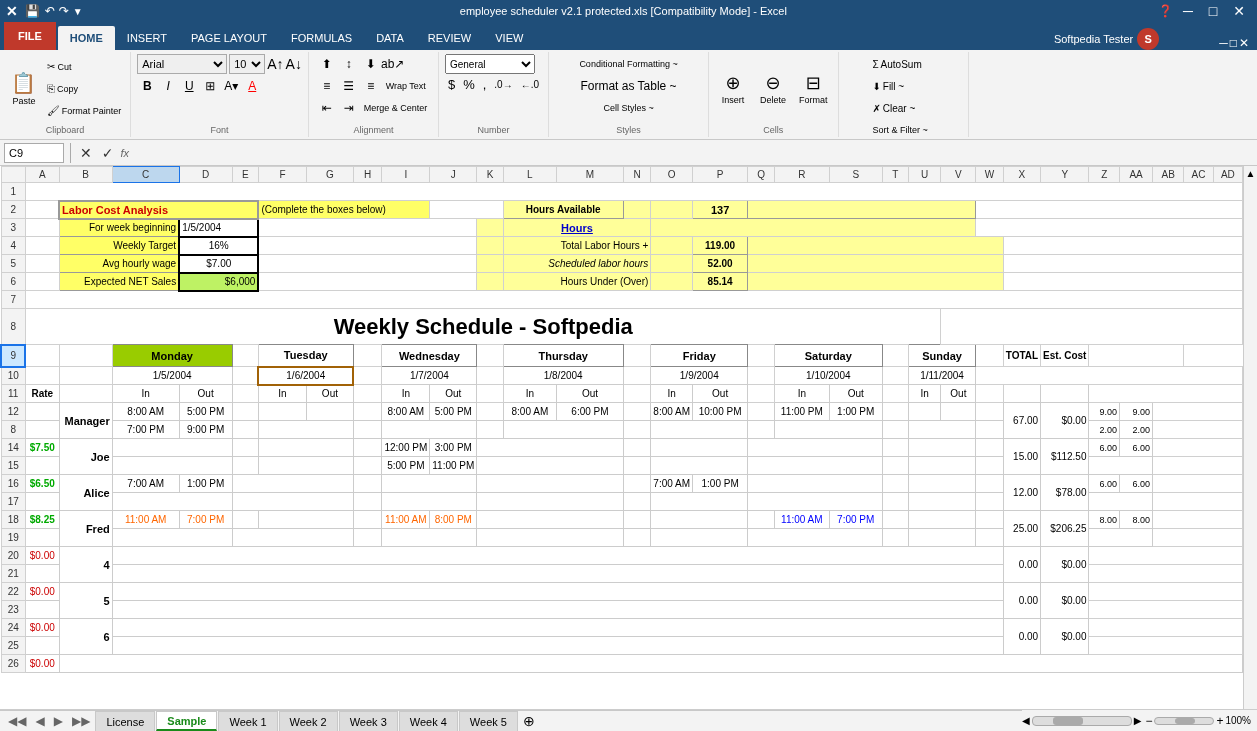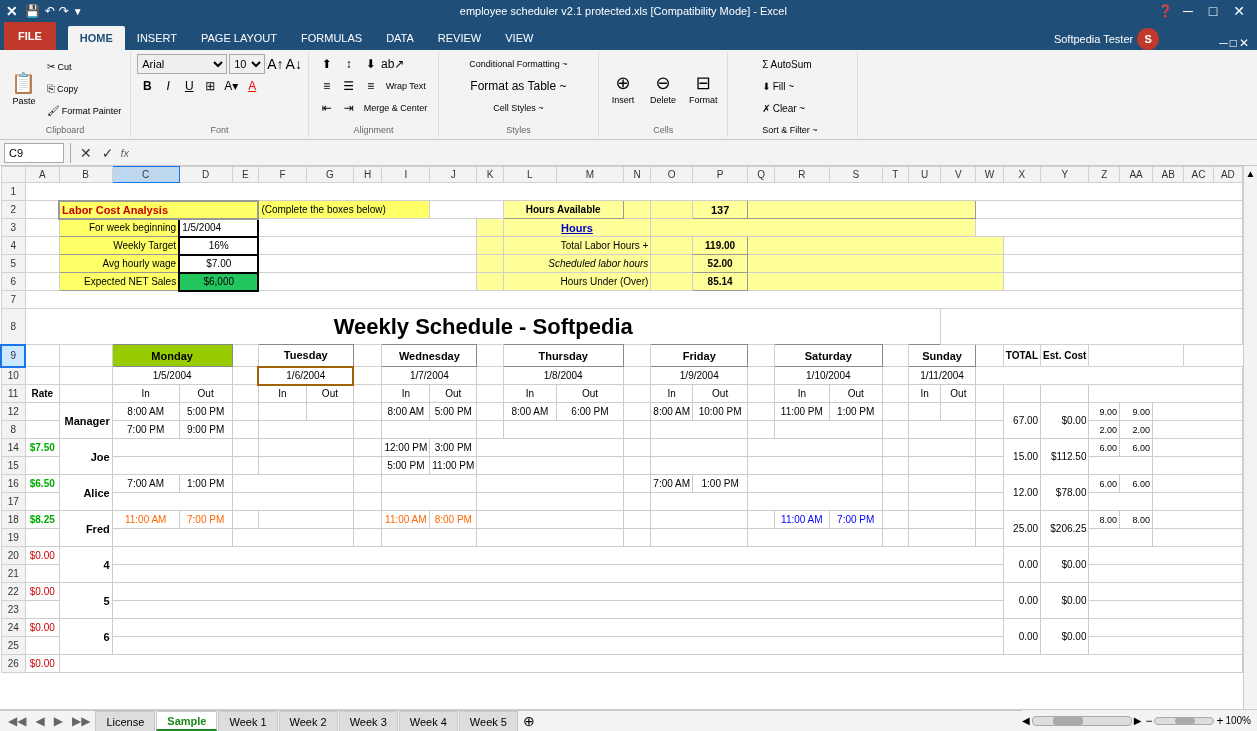--- a/index.html
+++ b/index.html
@@ -40,7 +40,7 @@
       height: 28px;
       display: flex;
       align-items: center;
-      margin-right: 12px;
+      margin-right: 2px;
     }
 
     

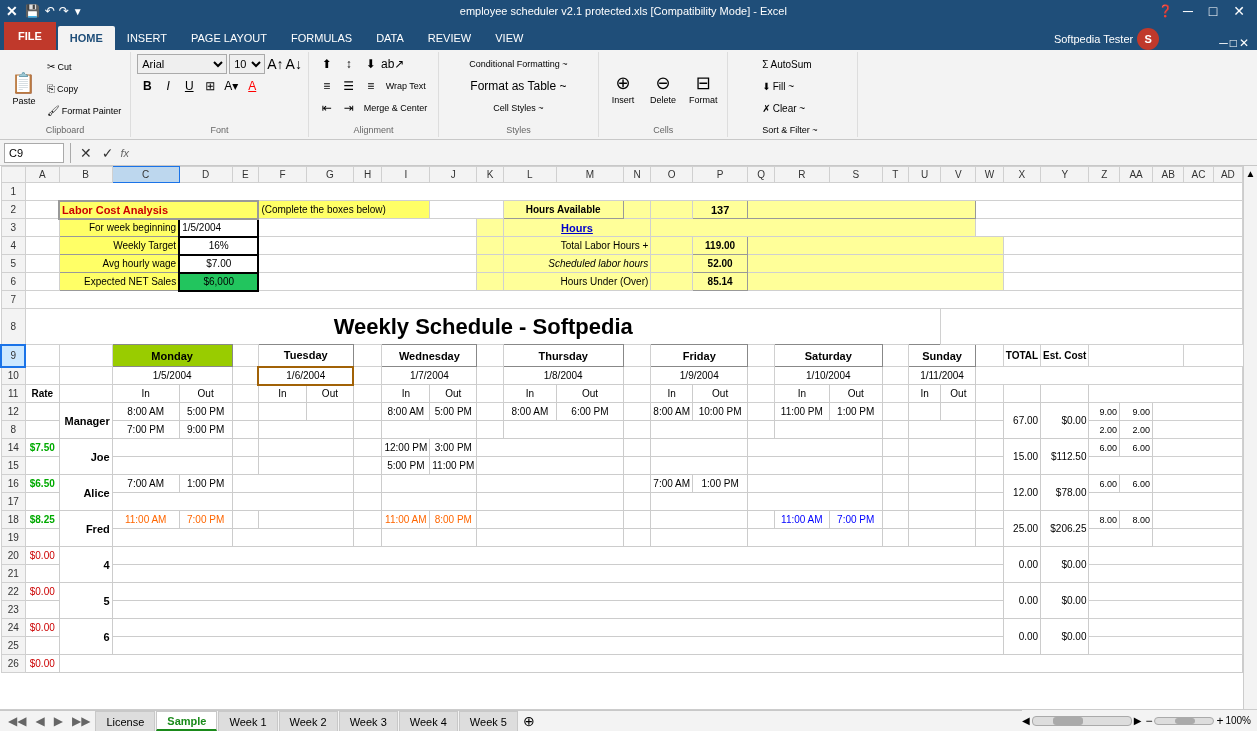--- a/index.html
+++ b/index.html
@@ -388,6 +388,21 @@
       <span class="ribbon-group-label">Alignment</span>
     </div>
 
+    <div class="ribbon-group" style="min-width:100px;">
+      <div class="ribbon-group-content" style="flex-direction:column; gap:2px; align-items:flex-start;">
+        <select style="width:90px; font-size:10px; height:20px;">
+          <option>General</option>
+        </select>
+        <div style="display:flex; align-items:center; gap:2px; font-size:13px;">
+          <span style="cursor:pointer; padding:1px 3px;">$</span>
+          <span style="cursor:pointer; padding:1px 3px;">%</span>
+          <span style="cursor:pointer; padding:1px 3px;">,</span>
+          <span style="cursor:pointer; font-size:10px; padding:1px 3px;">.0→</span>
+          <span style="cursor:pointer; font-size:10px; padding:1px 3px;">←.0</span>
+        </div>
+      </div>
+      <span class="ribbon-group-label">Number</span>
+    </div>
 
     <div class="ribbon-group" style="min-width:160px;">
       <div class="ribbon-group-content" style="flex-direction:column; gap:2px;">

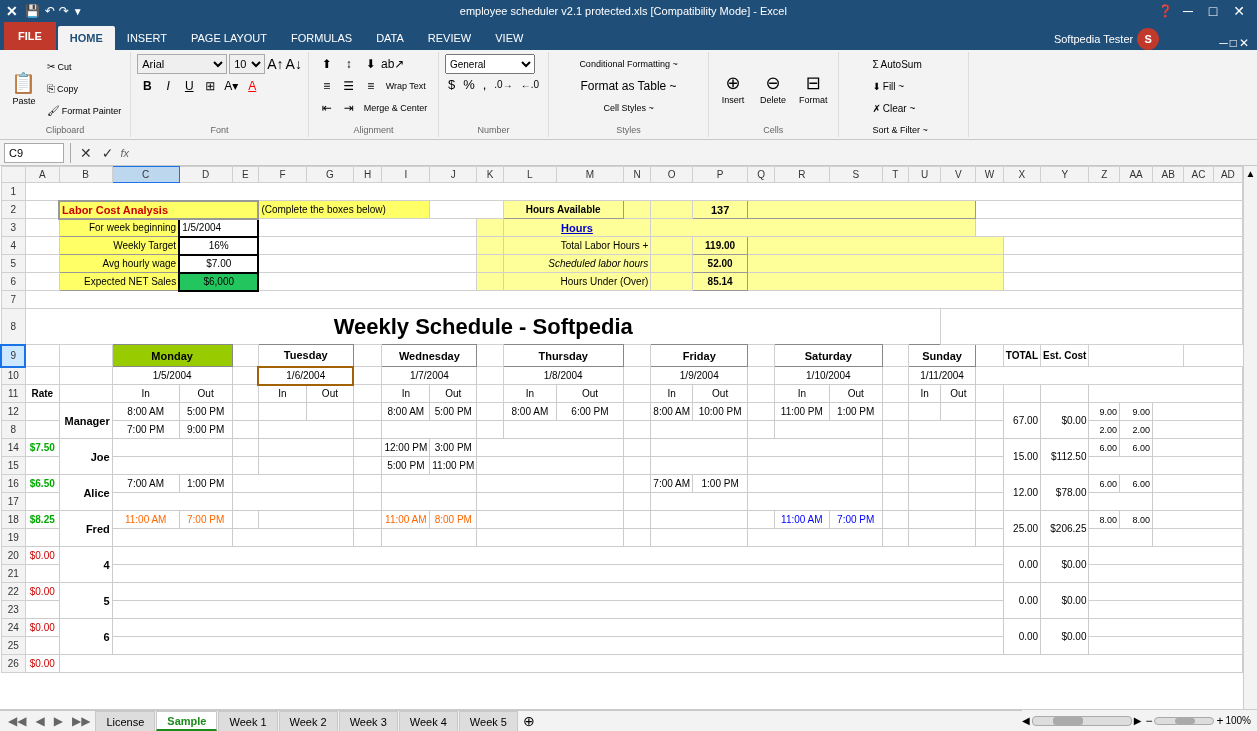--- a/index.html
+++ b/index.html
@@ -608,7 +608,7 @@
             <th class="row-header">6</th>
             <td></td>
             <td colspan="2" style="background:#ffff66; border:1px solid #999; text-align:right; font-size:10px;">Expected NET Sales</td>
-            <td colspan="2" style="background:#22c55e; border:2px solid #000; text-align:center; font-size:10px;margin-top:44px;">$6,000</td>
+            <td colspan="2" style="background:#bef264; border:2px solid #000; text-align:right; font-size:10px;margin-top:44px;">$6,000</td>
             <td colspan="5"></td>
             <td style="background:#ffff99;"></td>
             <td colspan="3" style="background:#ffff99; text-align:right; font-size:10px;">Hours Under (Over)</td>

